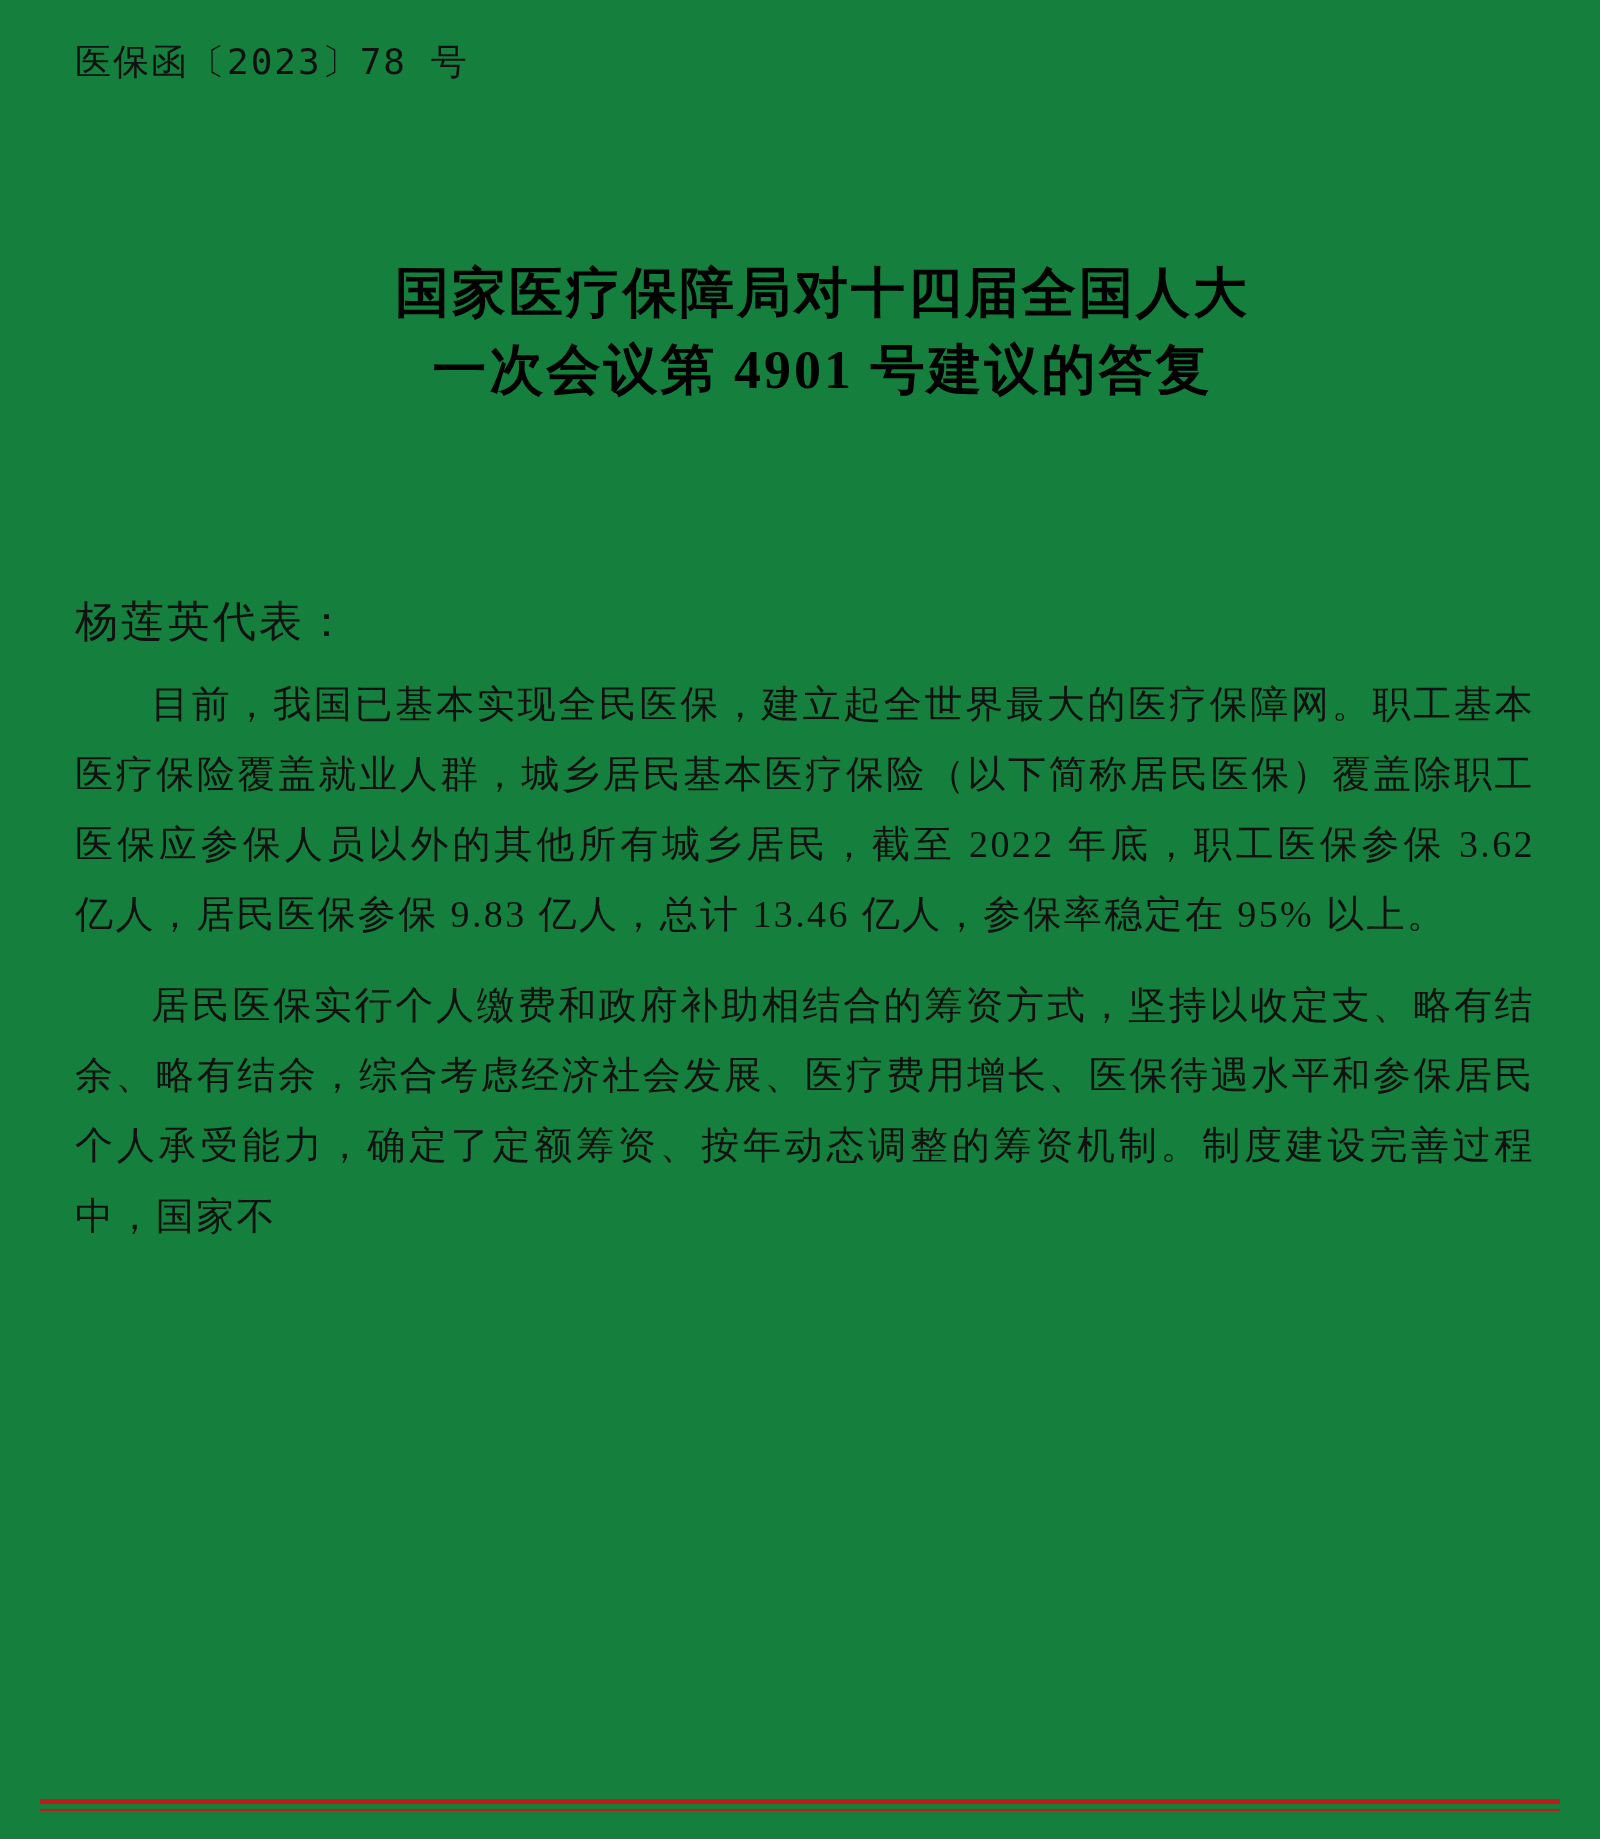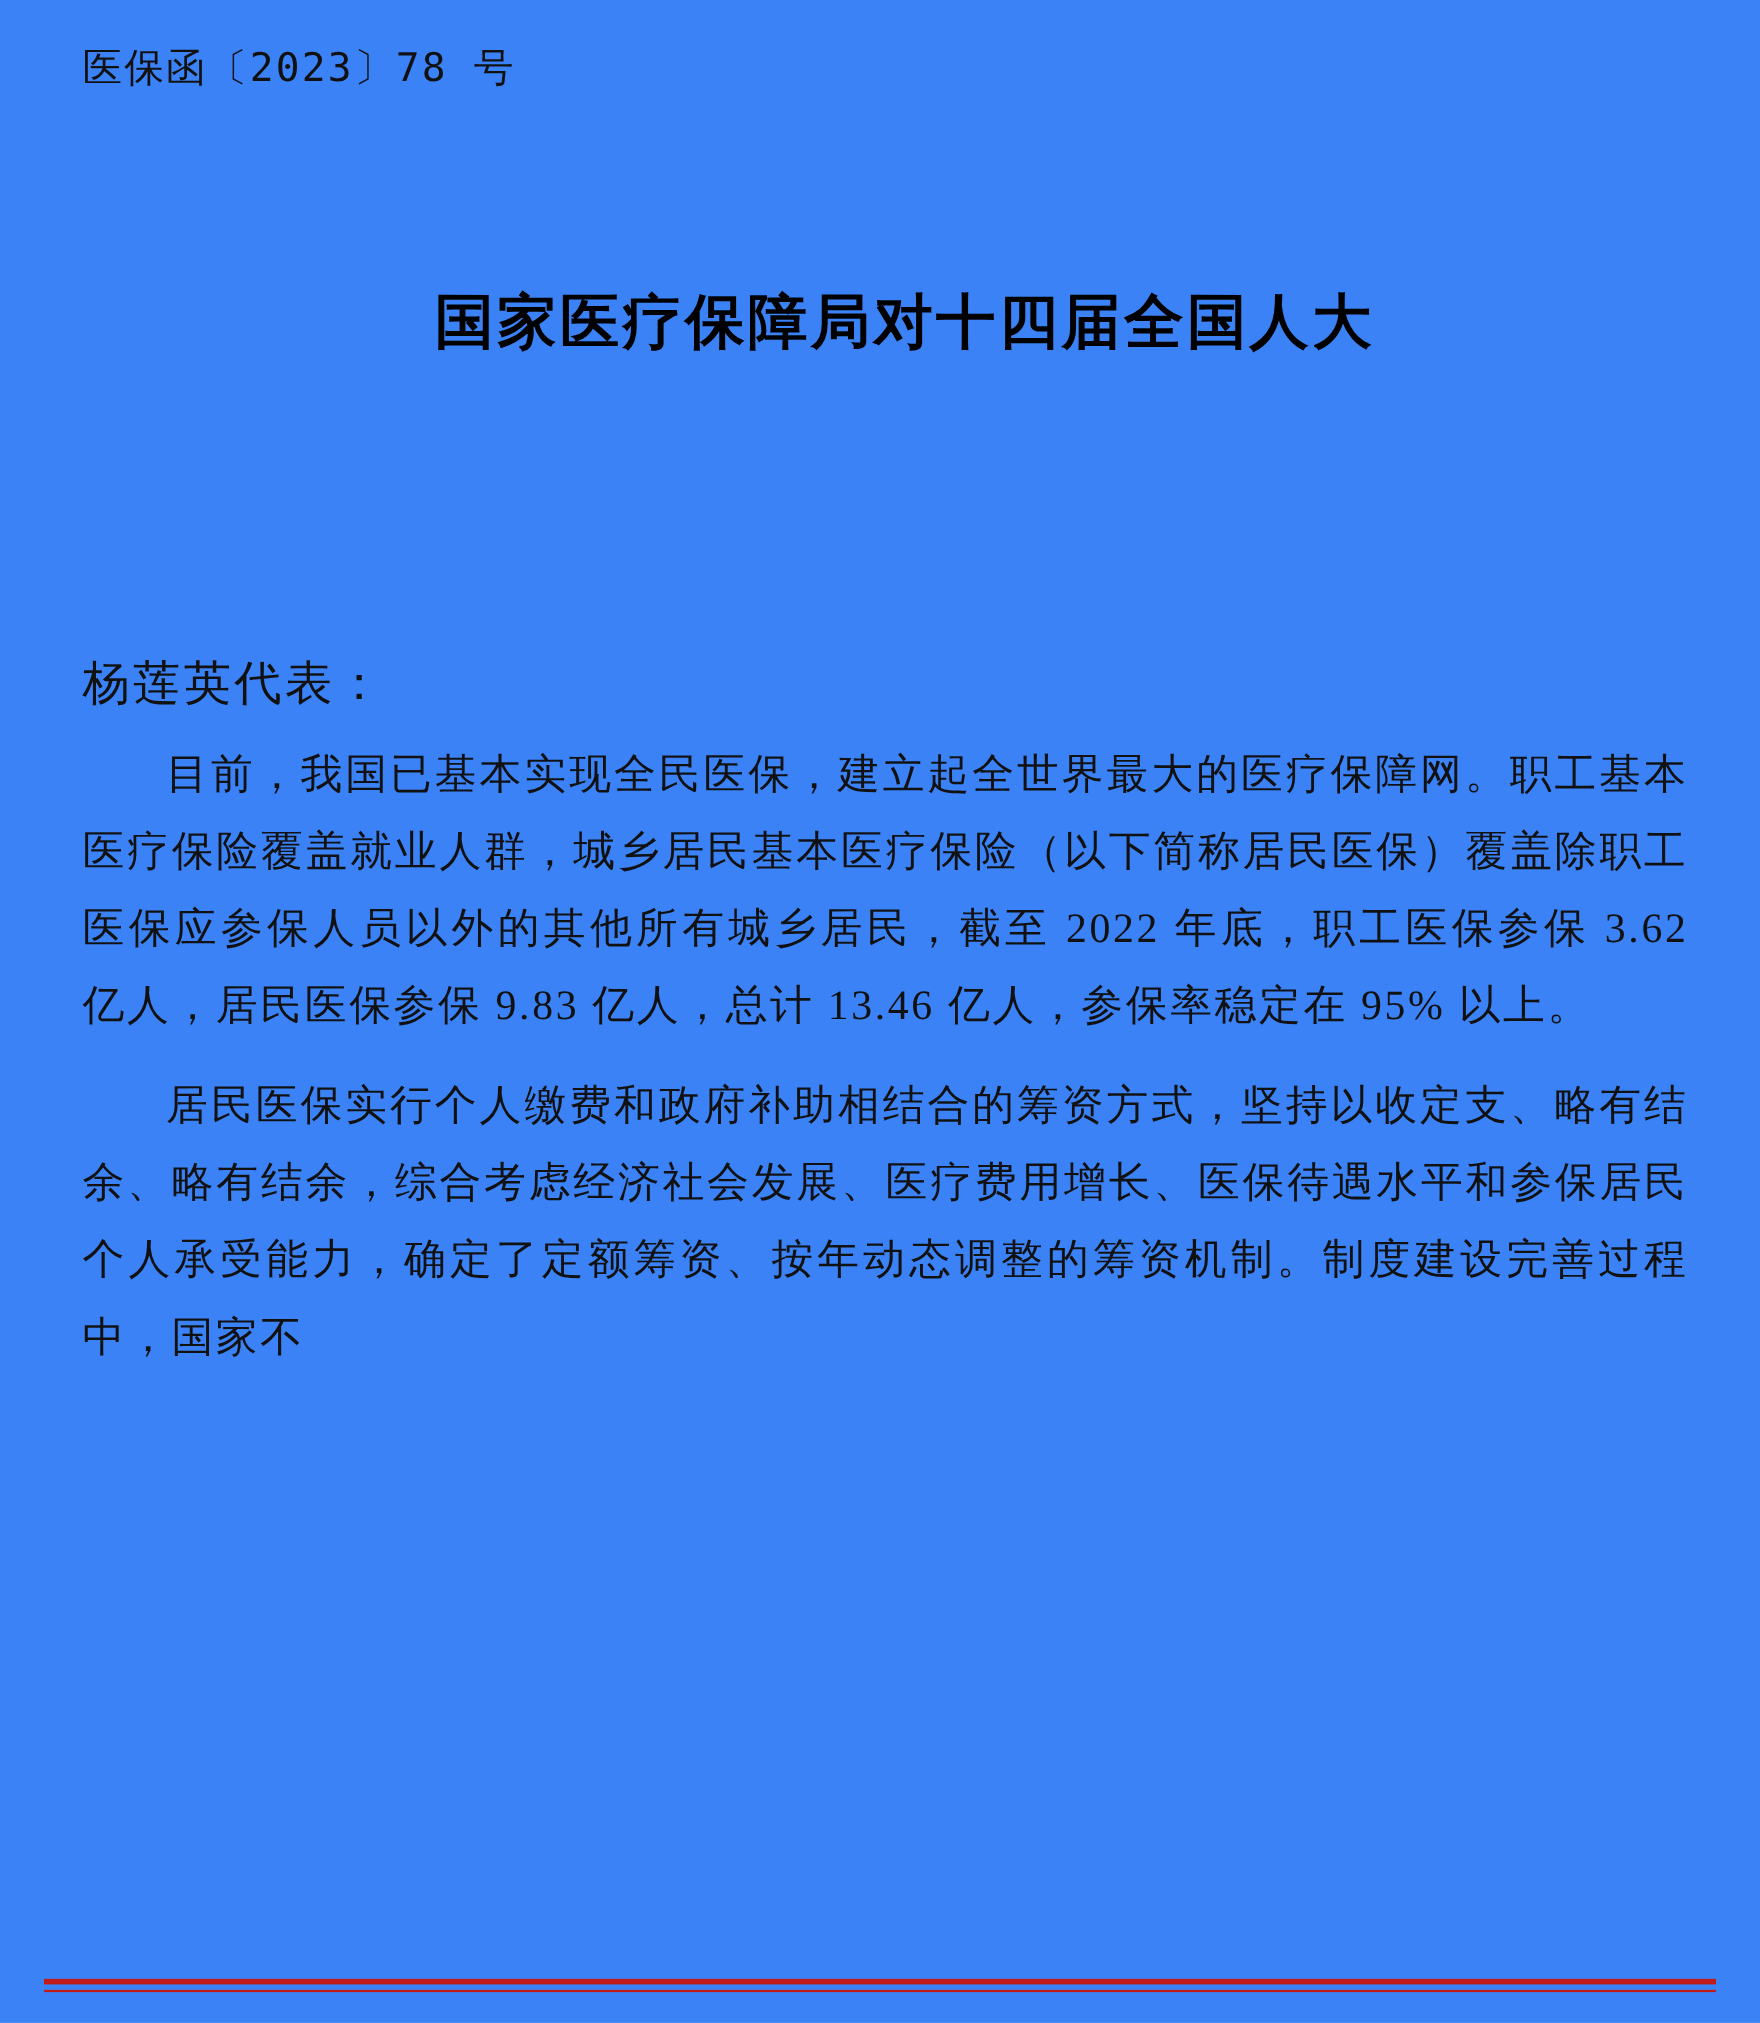--- a/index.html
+++ b/index.html
@@ -12,7 +12,7 @@
     width: 1600px;
     height: 1839px;
     margin: 0 auto;
-    background: #3b82f6;
+    background: #15803d;
     box-sizing: border-box;
     overflow: hidden;
     font-family: "Liberation Serif", "DejaVu Serif", serif;

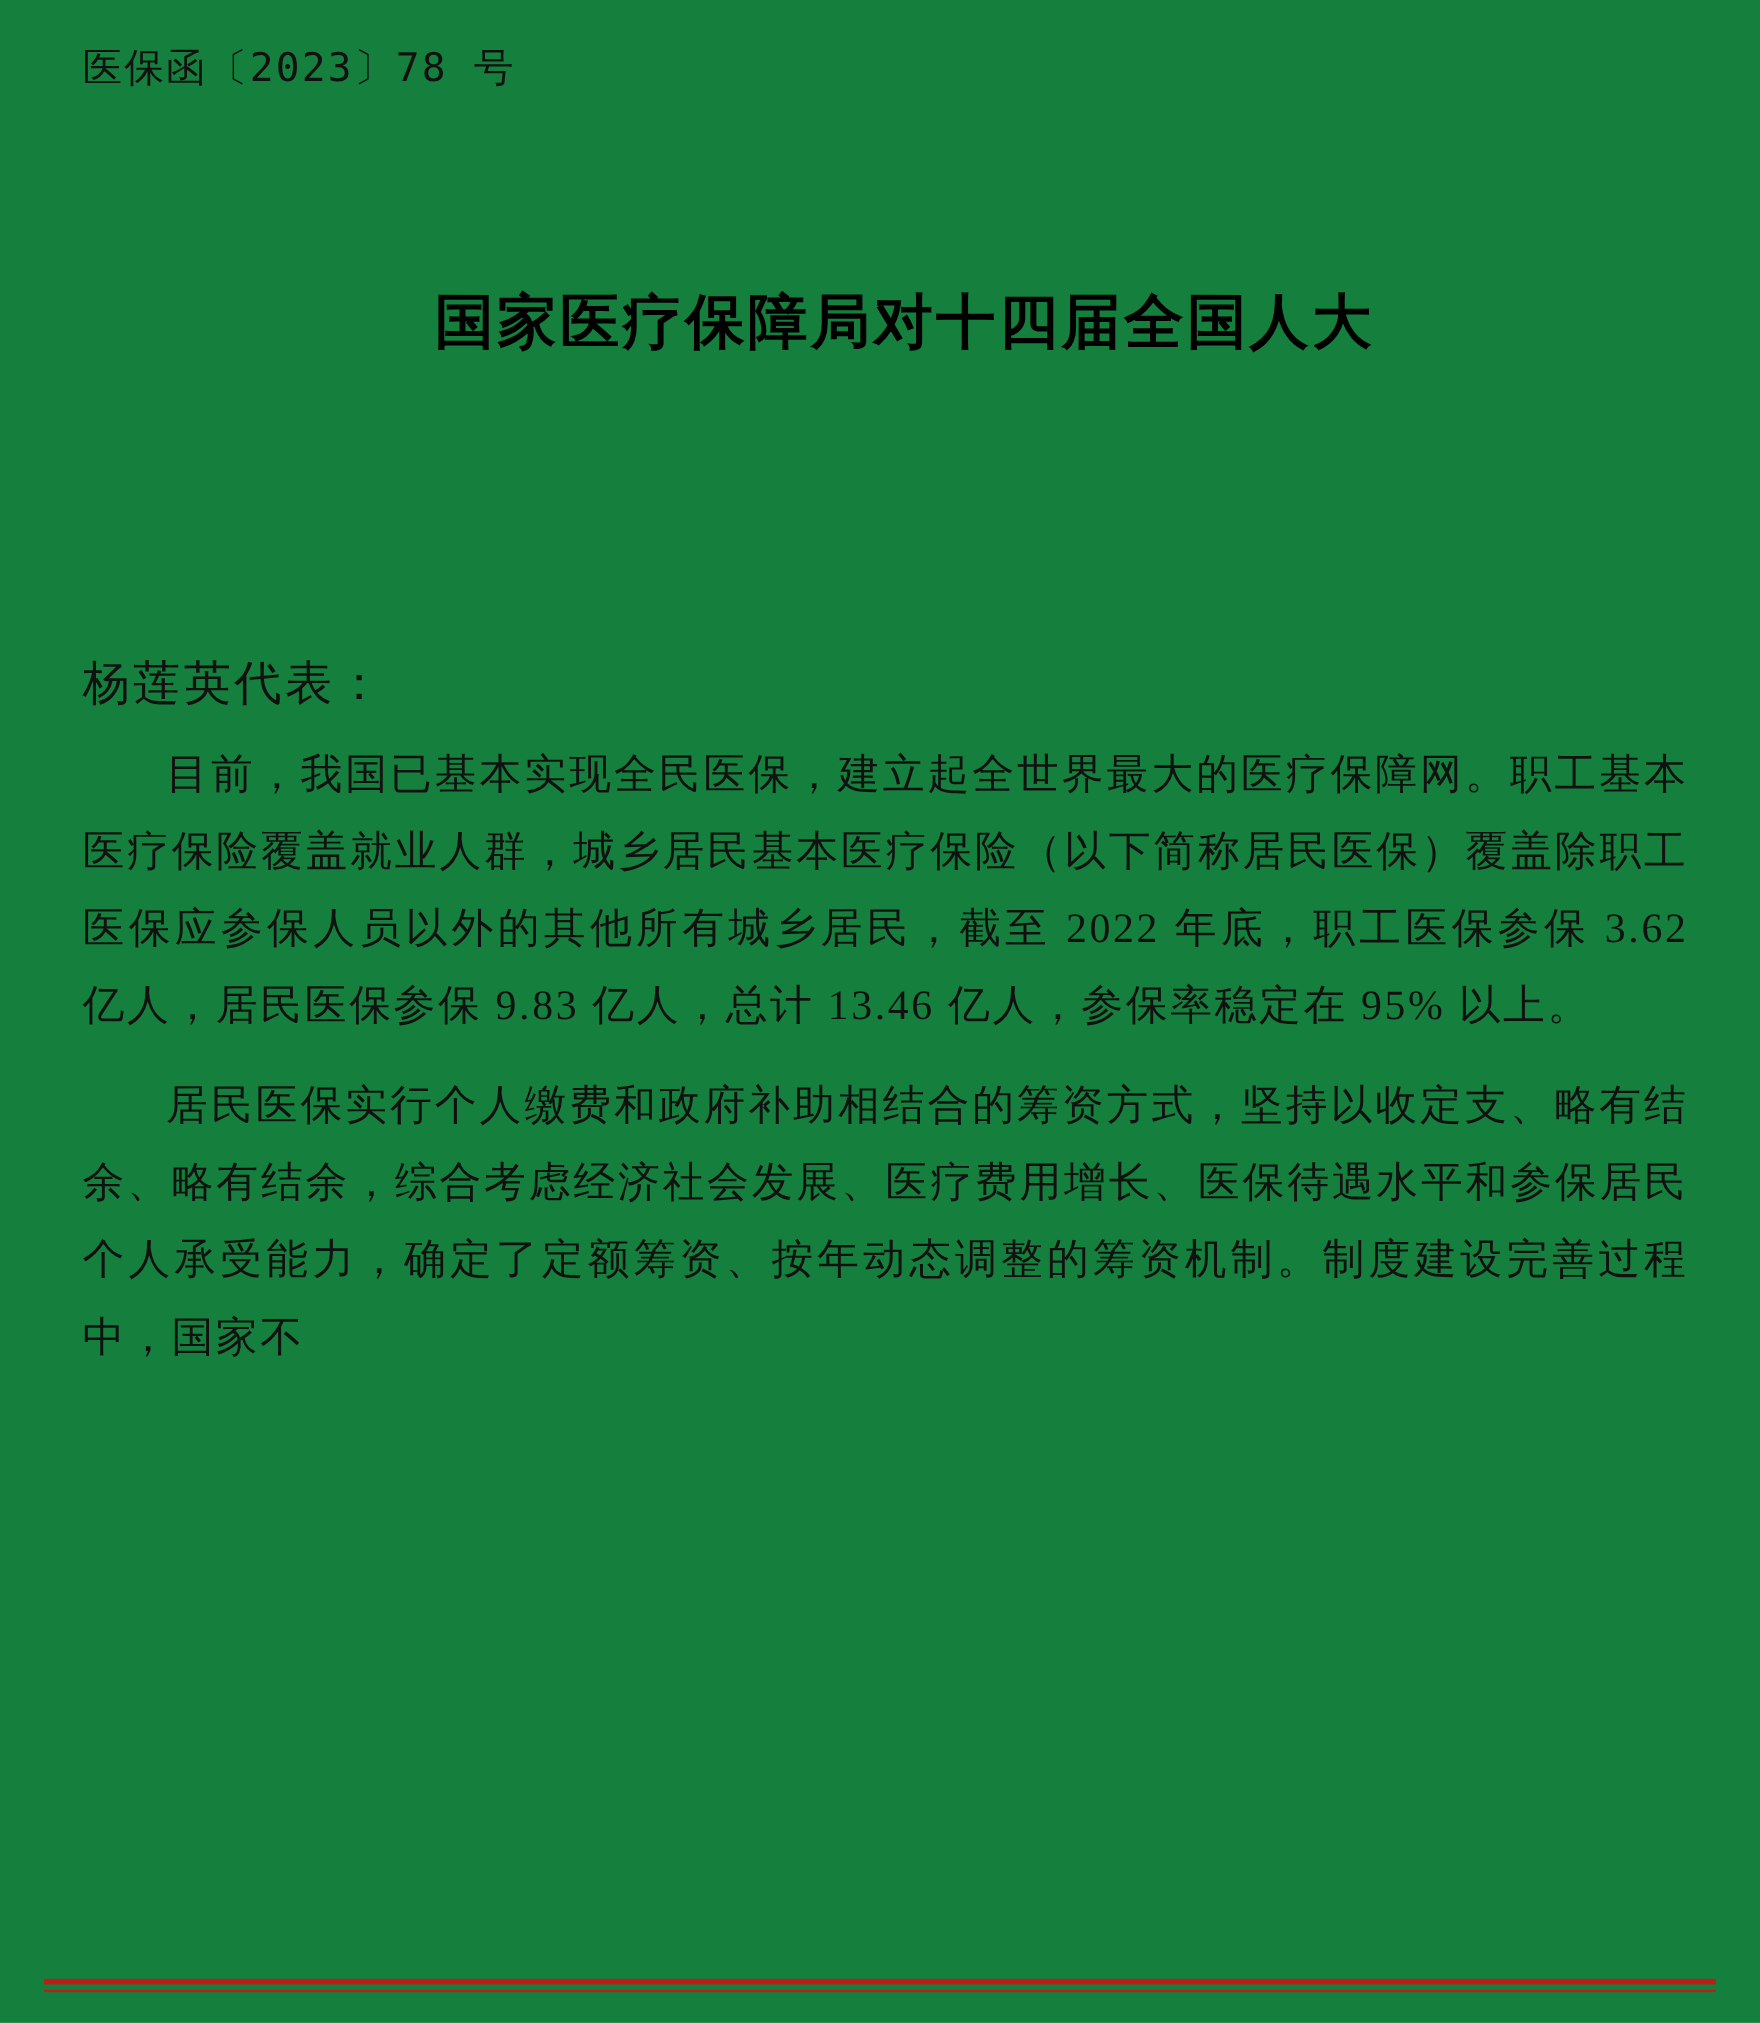--- a/index.html
+++ b/index.html
@@ -109,6 +109,7 @@
 
   <div class="title-block">
     <div class="title-line">国家医疗保障局对十四届全国人大</div>
+    <div class="title-line">一次会议第 4901 号建议的答复</div>
   </div>
 
   <div class="body-block">

